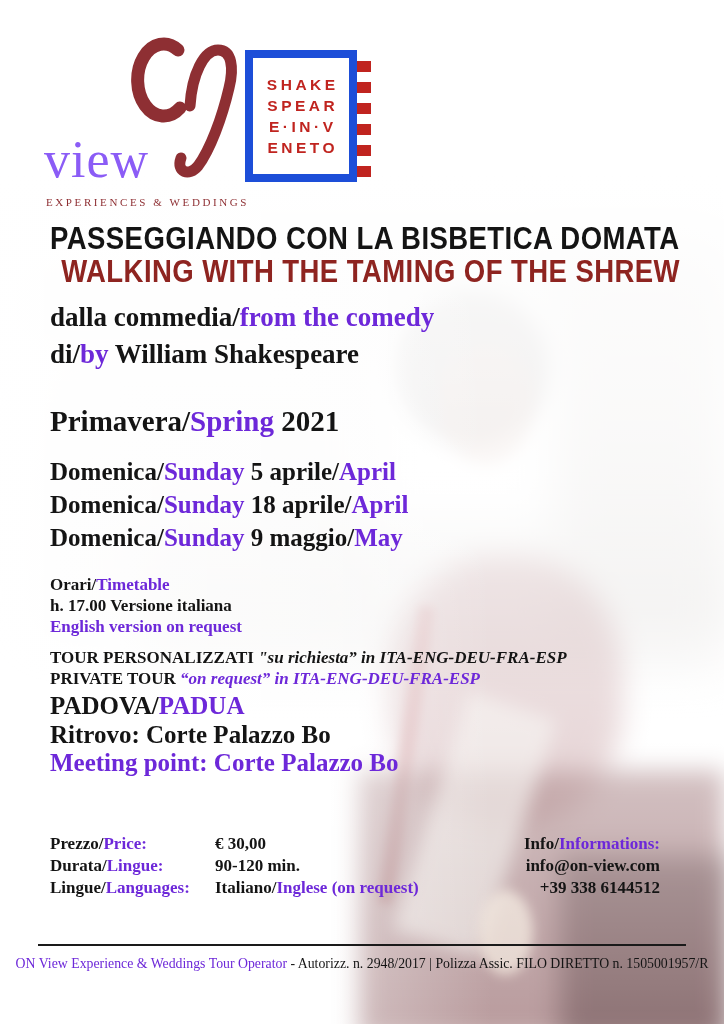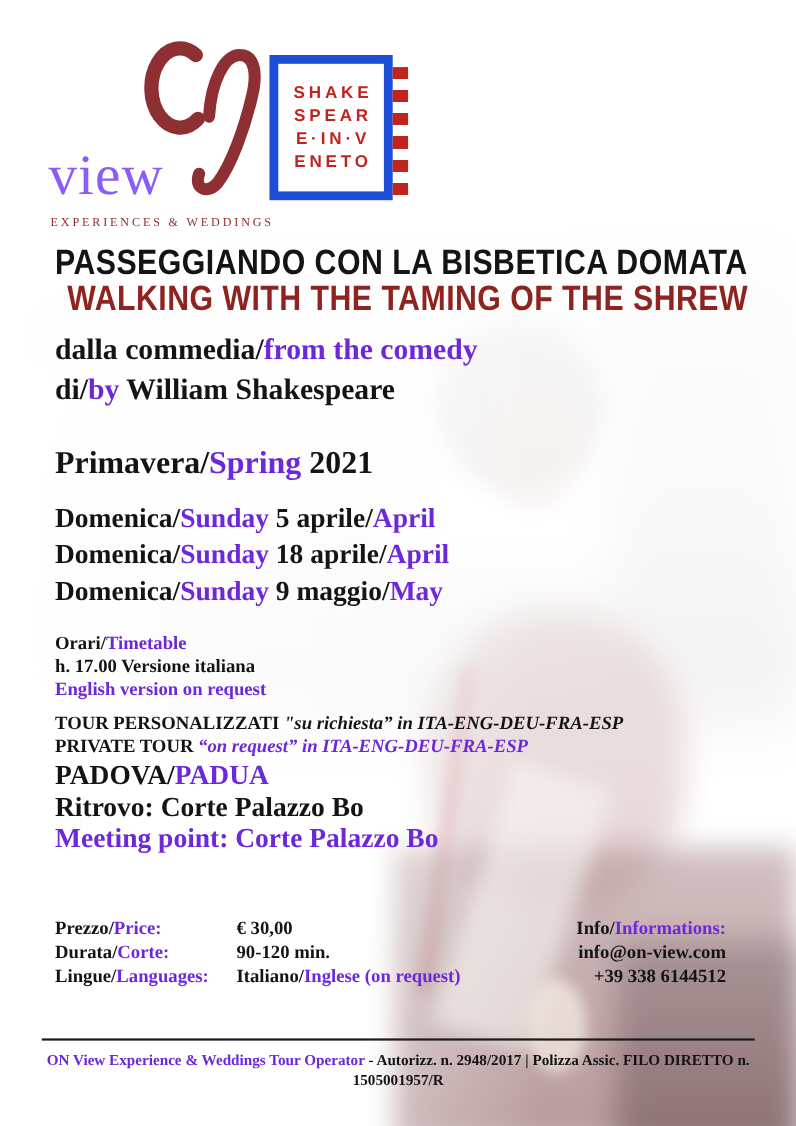--- a/index.html
+++ b/index.html
@@ -159,7 +159,7 @@
         <div class="seg"><span>€ 30,00</span></div>
       </div>
       <div class="detail-row">
-        <div class="detail-label seg"><span>Durata/</span><span class="red">Corte:</span></div>
+        <div class="detail-label seg"><span>Durata/</span><span class="red">Lingue:</span></div>
         <div class="seg"><span>90-120 min.</span></div>
       </div>
       <div class="detail-row">

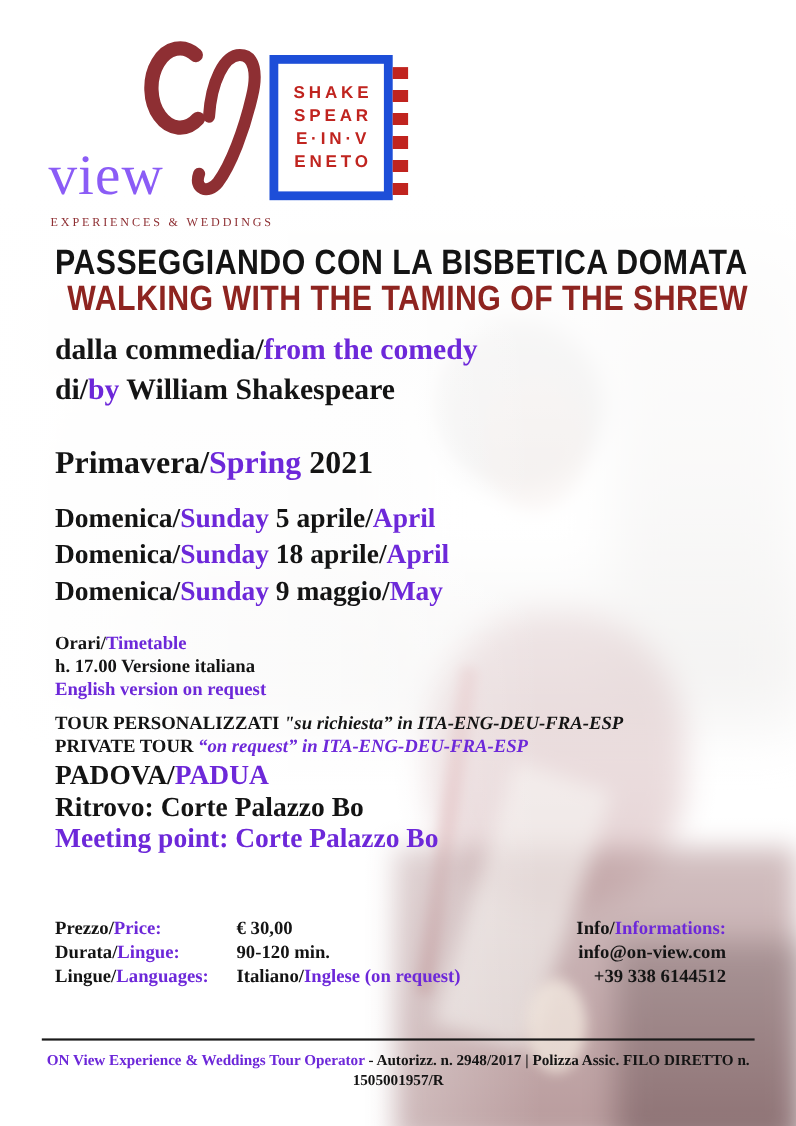--- a/index.html
+++ b/index.html
@@ -72,7 +72,7 @@
 
   
   .footer-rule{left:38px;top:944px;width:648px;height:2px;background:#1a1a1a;}
-  .footer-text{left:0;top:955px;width:724px;text-align:center;font-weight:700;font-size:13.8px;line-height:18px;}
+  .footer-text{left:0;top:955px;width:724px;text-align:center;font-weight:400;font-size:13.8px;line-height:18px;}
 </style>
 </head>
 <body>

